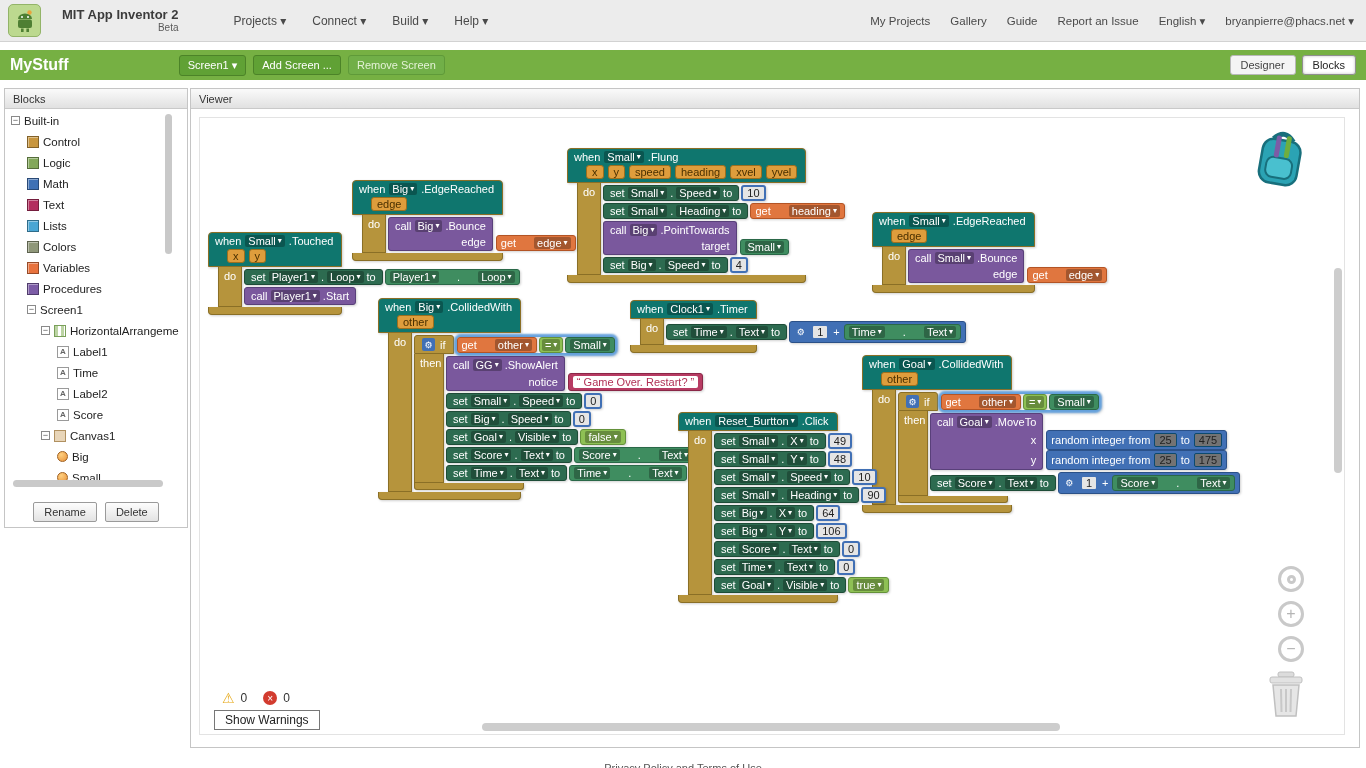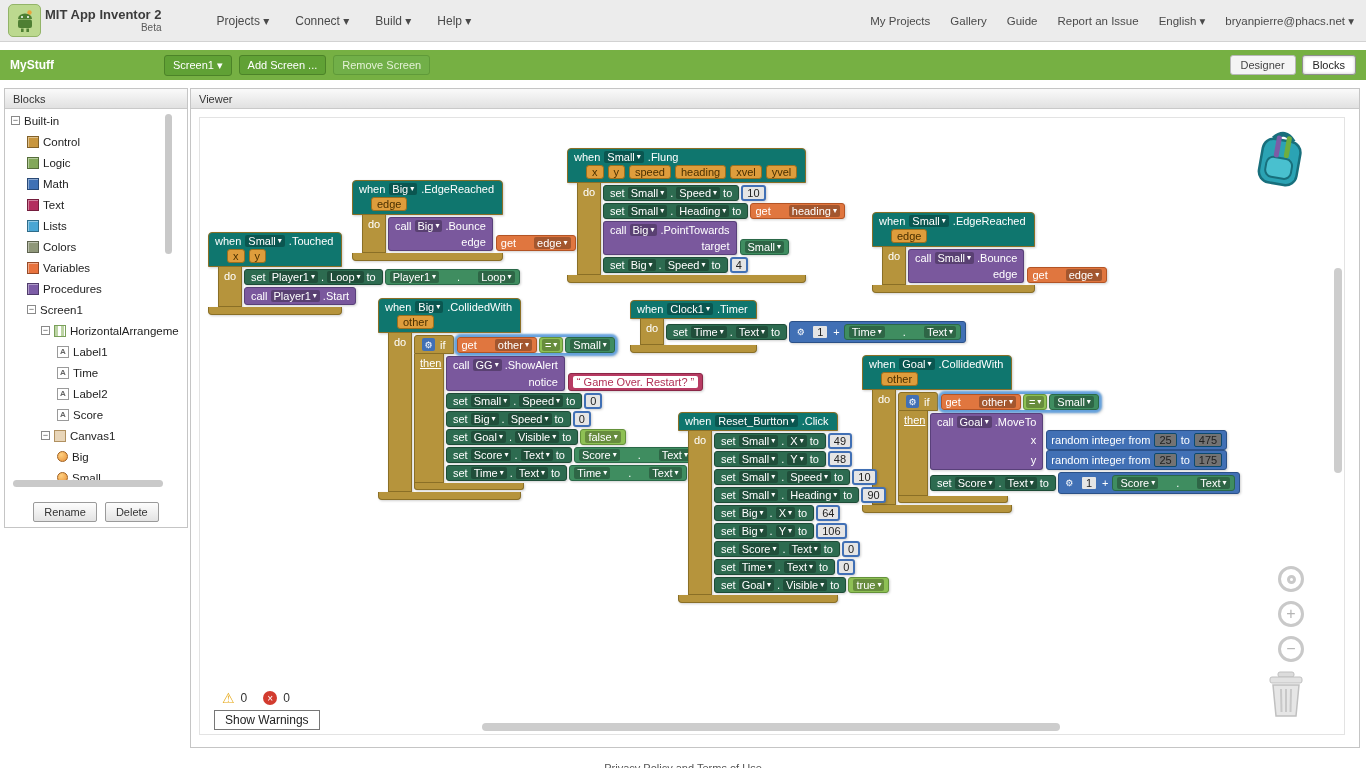--- a/index.html
+++ b/index.html
@@ -13,7 +13,7 @@
     background:#ececec; border-bottom:1px solid #d2d2d2; display:flex; align-items:center; }
   .logo { width:33px; height:33px; margin-left:8px; background:#bcd98f; border:1px solid #93b468;
     border-radius:5px; display:flex; align-items:center; justify-content:center; cursor:pointer; }
-  .logostack { display:flex; flex-direction:column; margin-left:4px; }
+  .logostack { display:flex; flex-direction:column; margin-left:21px; }
   .apptitle { font-size:13px; font-weight:bold; color:#3c3c3c; line-height:14px; }
   .beta { font-size:10px; color:#5a5a5a; align-self:flex-end; line-height:11px; }
   .menus { display:flex; gap:26px; margin-left:55px; }

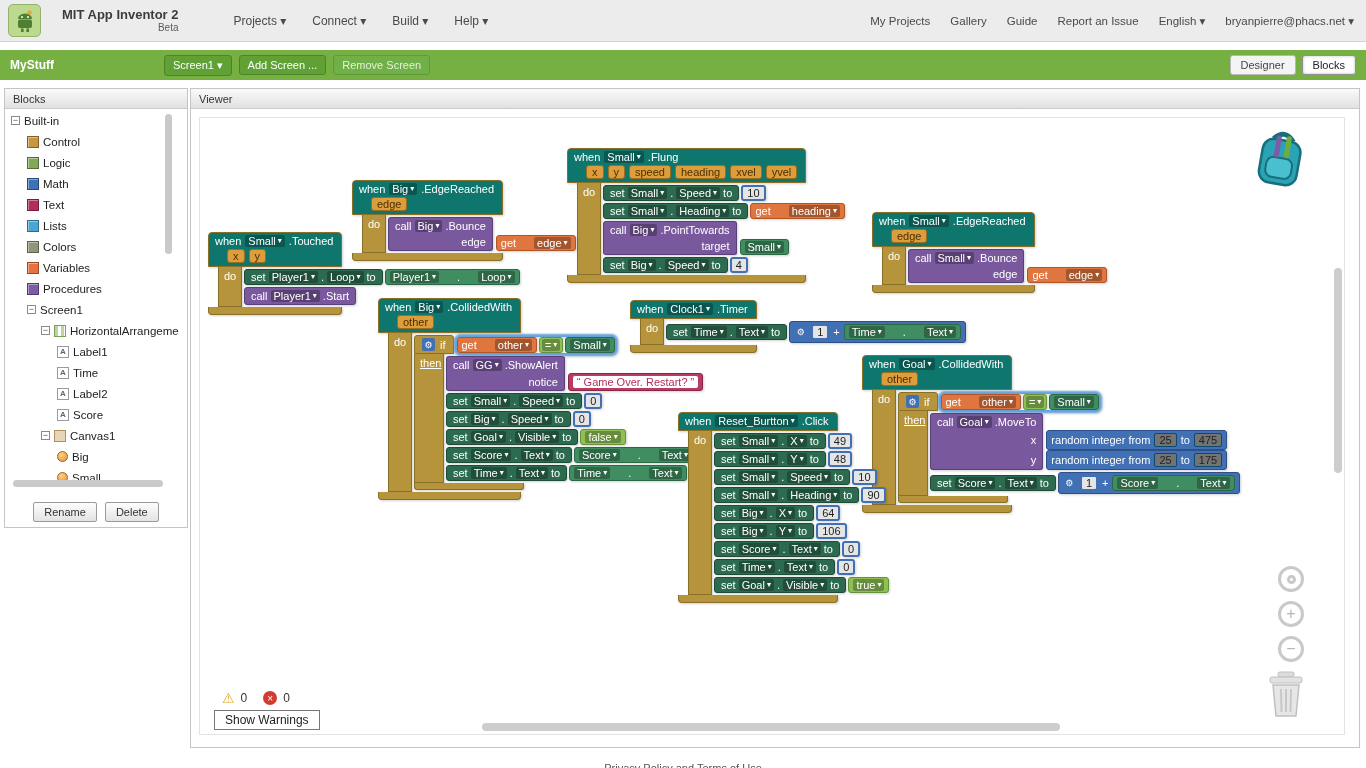--- a/index.html
+++ b/index.html
@@ -24,7 +24,7 @@
   
   .greenbar { position:absolute; left:0; top:50px; width:1366px; height:30px;
     background:#76b043; display:flex; align-items:center; }
-  .projname { color:#fff; font-size:12px; font-weight:bold; margin-left:10px; }
+  .projname { color:#fff; font-size:16px; font-weight:bold; margin-left:10px; }
   .gbtn { background:#60a135; border:1px solid #4c8328; color:#fff; font-size:11px;
     padding:3px 8px; border-radius:3px; margin-left:7px; cursor:pointer; font-family:inherit; }
   .gbtn.first { margin-left:110px; }

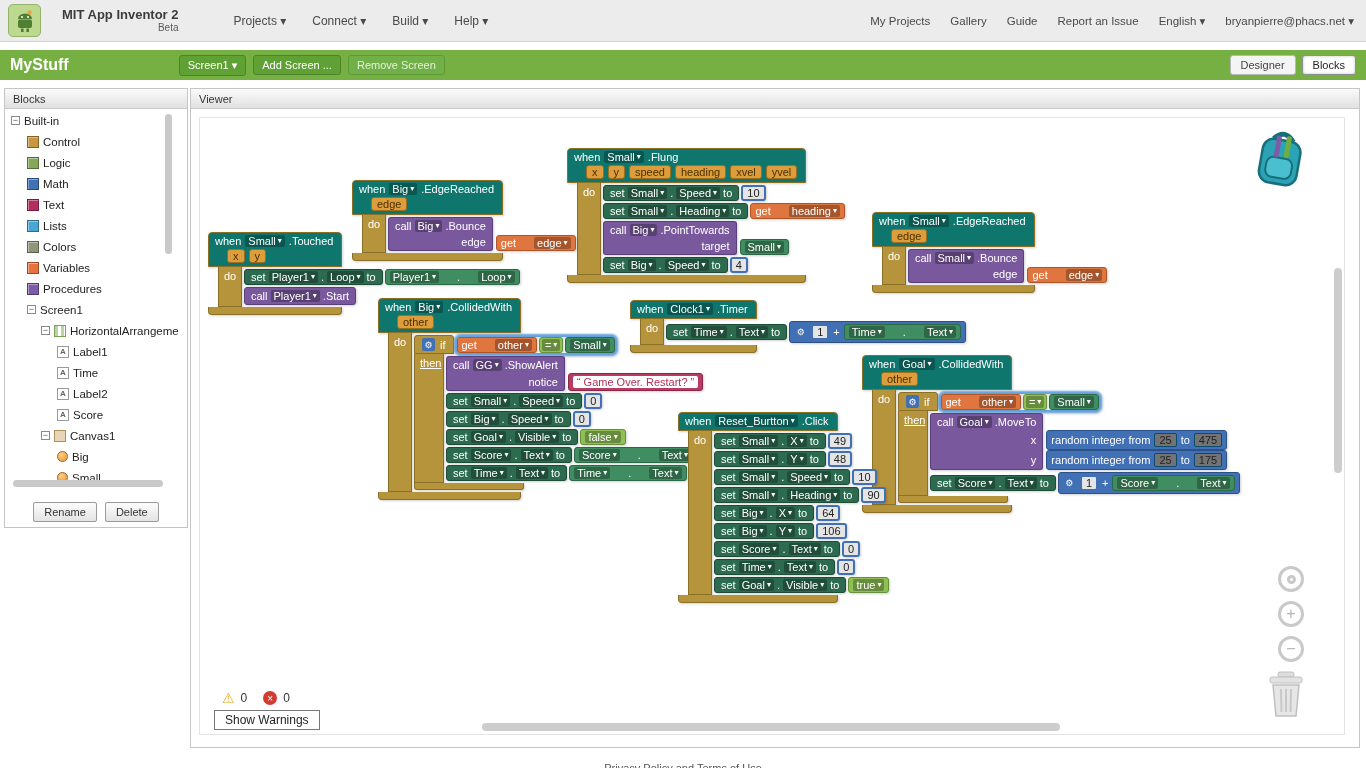--- a/index.html
+++ b/index.html
@@ -108,7 +108,7 @@
     padding:2px 7px; display:flex; gap:5px; align-items:center; }
   .ifmid { display:flex; }
   .ifspine { width:30px; background:#b6943c; border:1px solid #8a6f26; border-top:none;
-    padding:3px 0 0 5px; color:#fff;text-decoration:underline; }
+    padding:3px 0 0 5px; color:#fff; }
   .ifbottom { height:7px; background:#b6943c; border:1px solid #8a6f26; border-top:none;
     border-radius:0 0 3px 3px; width:110px; }
   .gear { width:13px; height:13px; background:#4170b5; color:#fff; font-size:9px; flex:none;

